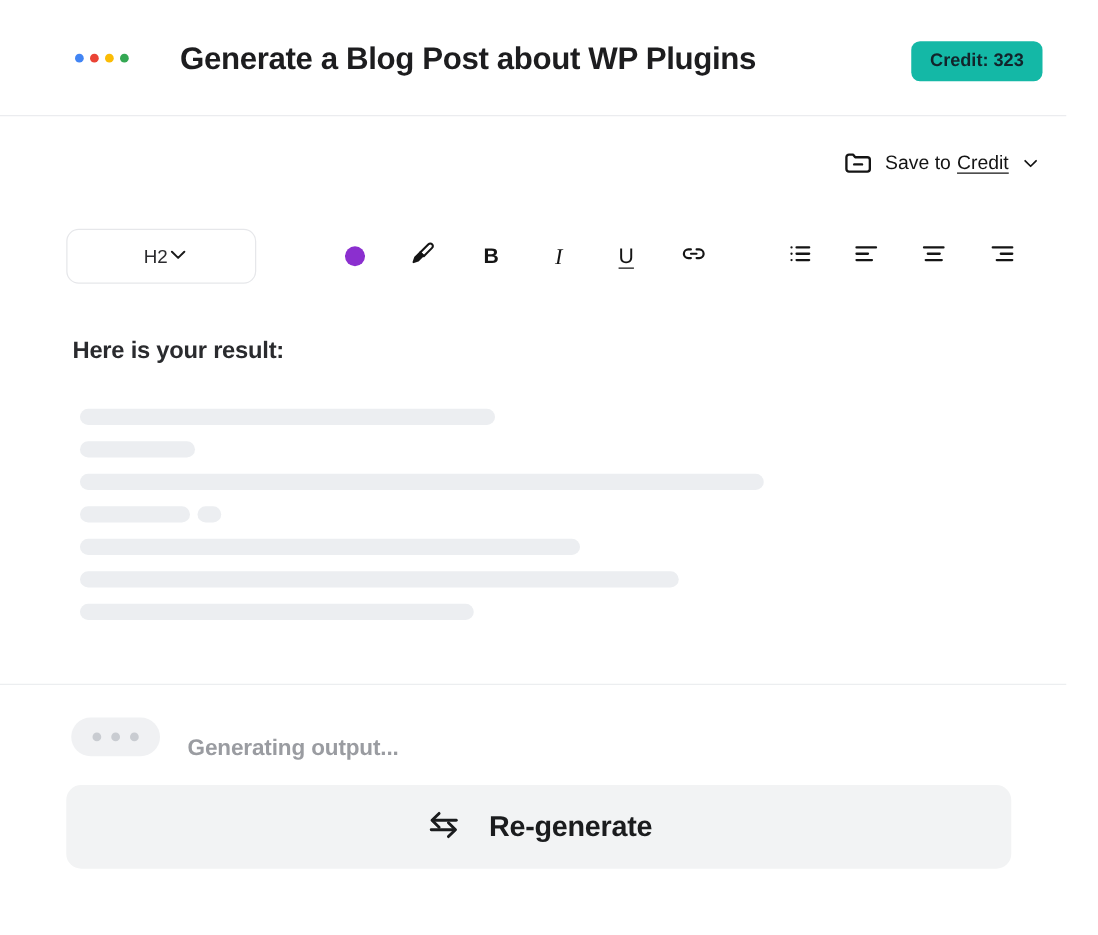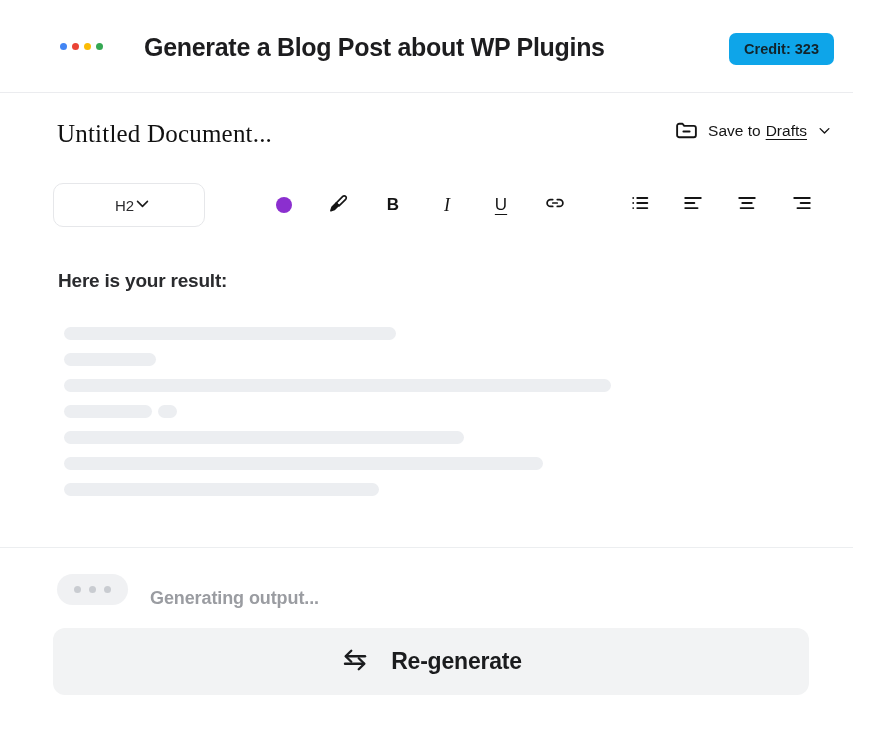--- a/index.html
+++ b/index.html
@@ -58,7 +58,7 @@
     position: absolute;
     right: 44px;
     top: 33px;
-    background: #0ea5e9;
+    background: #14b8a6;
     color: #12242b;
     font-size: 14.5px;
     font-weight: 700;

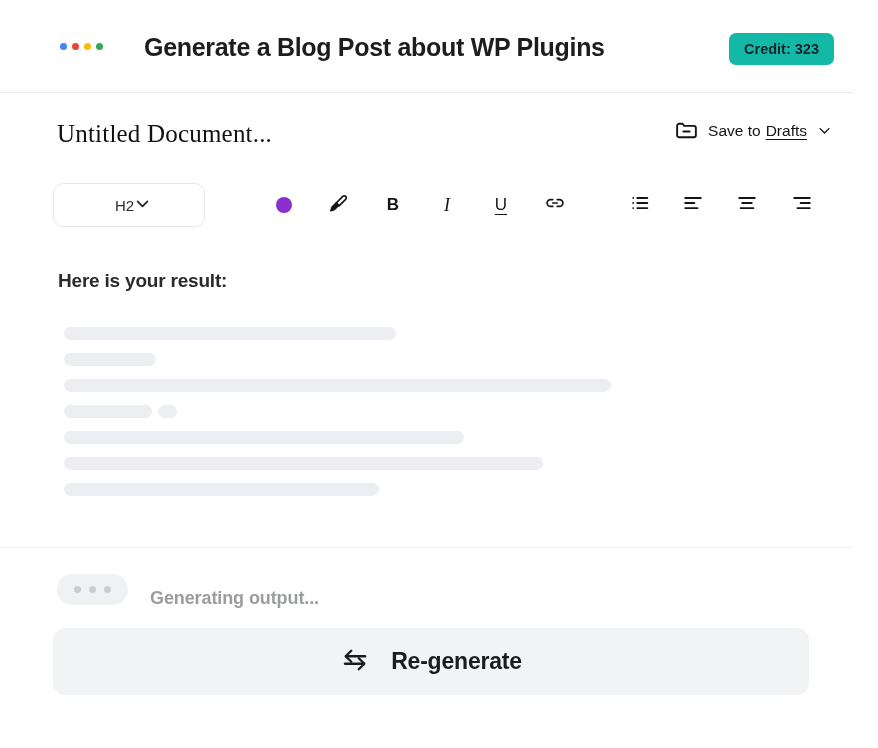--- a/index.html
+++ b/index.html
@@ -254,7 +254,6 @@
 
   <div class="credit-badge">Credit: 323</div>
 
-  <div class="doc-title">Untitled Document...</div>
 
   <div class="save-to">
     <span class="folder-ico">

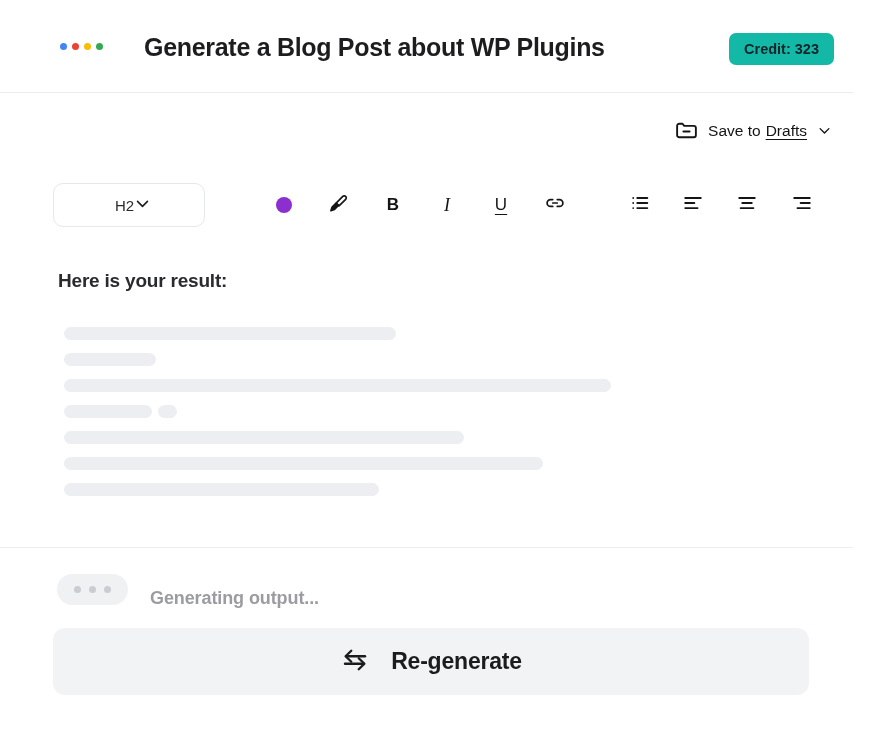--- a/index.html
+++ b/index.html
@@ -264,7 +264,7 @@
     </span>
     <span class="lbl">
       <span>Save to</span>
-      <span class="drafts">Drafts</span>
+      <span class="drafts">Credit</span>
     </span>
     <span class="chev">
       <svg width="15" height="15" viewBox="0 0 24 24" fill="none" stroke="#141414" stroke-width="2.2" stroke-linecap="round" stroke-linejoin="round">

